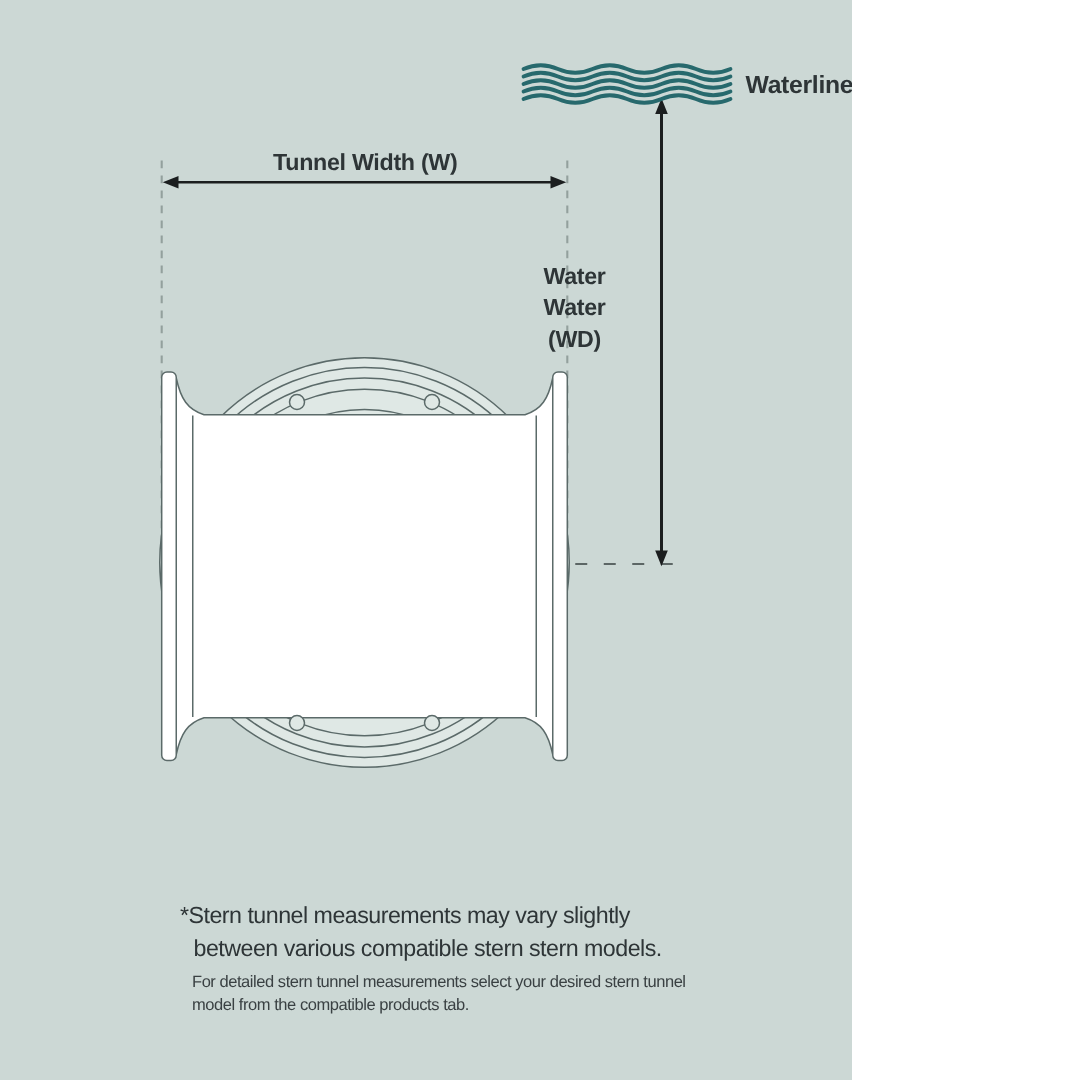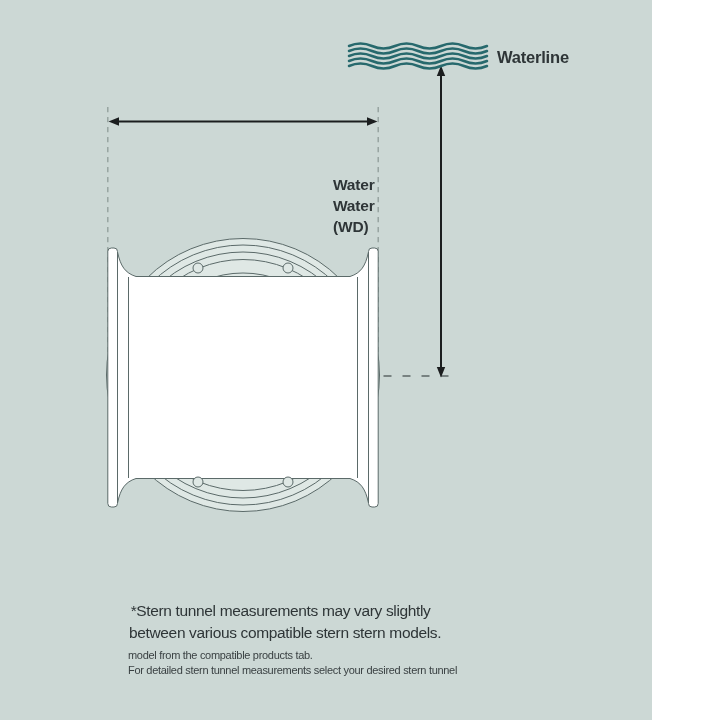--- a/index.html
+++ b/index.html
@@ -4,7 +4,7 @@
 <style>
   html,body{margin:0;padding:0;}
   body{font-family:"Liberation Sans","DejaVu Sans",sans-serif;}
-  #stage{position:relative;width:652px;height:720px;background:#ccd8d5;overflow:hidden;}
+  #stage{position:relative;width:568px;height:720px;background:#ccd8d5;overflow:hidden;}
   .lbl{position:absolute;color:#2e3537;font-weight:600;letter-spacing:-0.2px;}
   #waterline-label{left:497px;top:47px;font-size:16.5px;line-height:20px;}
   #tunnel-width-label{left:100px;top:100px;width:287px;text-align:center;font-size:15.5px;line-height:18px;}

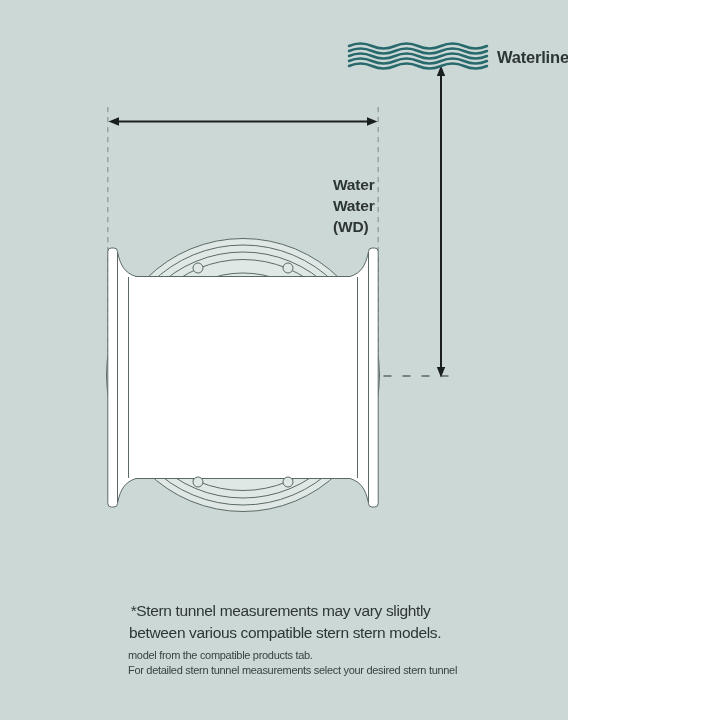--- a/index.html
+++ b/index.html
@@ -71,6 +71,7 @@
 
   <div class="lbl" id="waterline-label">Waterline</div>
 
+  <div class="lbl" id="tunnel-width-label">Tunnel Width (W)</div>
 
   <div class="lbl" id="water-depth-label">
     <div>Water</div>

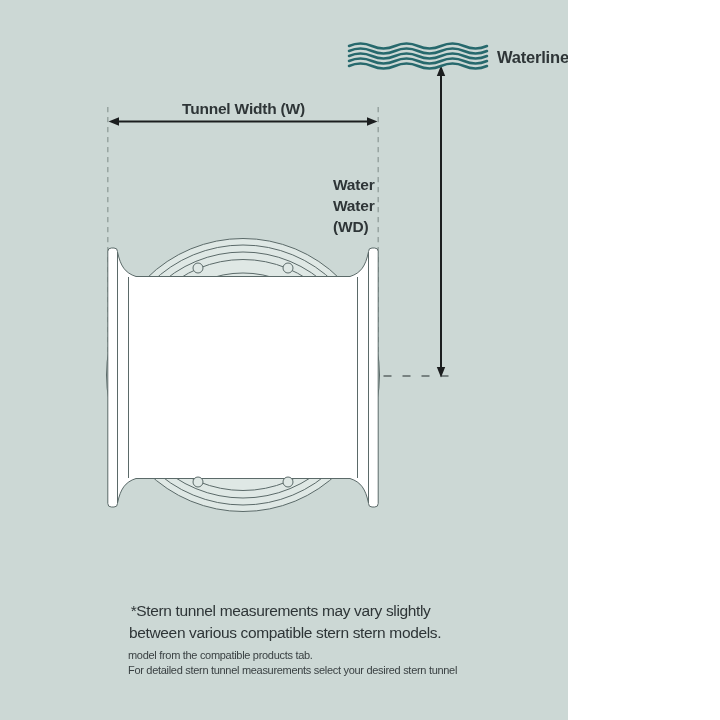--- a/index.html
+++ b/index.html
@@ -8,7 +8,7 @@
   .lbl{position:absolute;color:#2e3537;font-weight:600;letter-spacing:-0.2px;}
   #waterline-label{left:497px;top:47px;font-size:16.5px;line-height:20px;}
   #tunnel-width-label{left:100px;top:100px;width:287px;text-align:center;font-size:15.5px;line-height:18px;}
-  #water-depth-label{left:333px;top:174px;width:100px;text-align:left;font-size:15.5px;line-height:21px;}
+  #water-depth-label{left:333px;top:174px;width:100px;text-align:center;font-size:15.5px;line-height:21px;}
   #primary-note{position:absolute;left:129px;top:600px;color:#2e3537;font-weight:500;
     font-size:15.5px;line-height:22px;letter-spacing:-0.35px;}
   #primary-note .hang{text-indent:-9px;text-align:center;}

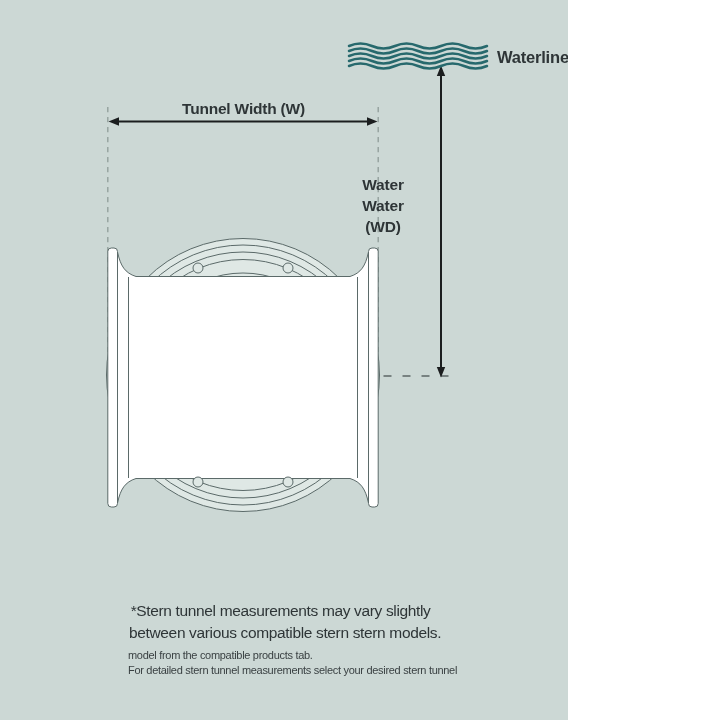--- a/index.html
+++ b/index.html
@@ -11,7 +11,7 @@
   #water-depth-label{left:333px;top:174px;width:100px;text-align:center;font-size:15.5px;line-height:21px;}
   #primary-note{position:absolute;left:129px;top:600px;color:#2e3537;font-weight:500;
     font-size:15.5px;line-height:22px;letter-spacing:-0.35px;}
-  #primary-note .hang{text-indent:-9px;text-align:center;}
+  #primary-note .hang{text-indent:-9px;}
   #secondary-note{position:absolute;left:128px;top:648px;color:#3a4143;font-weight:400;
     font-size:11px;line-height:15px;letter-spacing:-0.3px;}
   svg{position:absolute;left:0;top:0;}

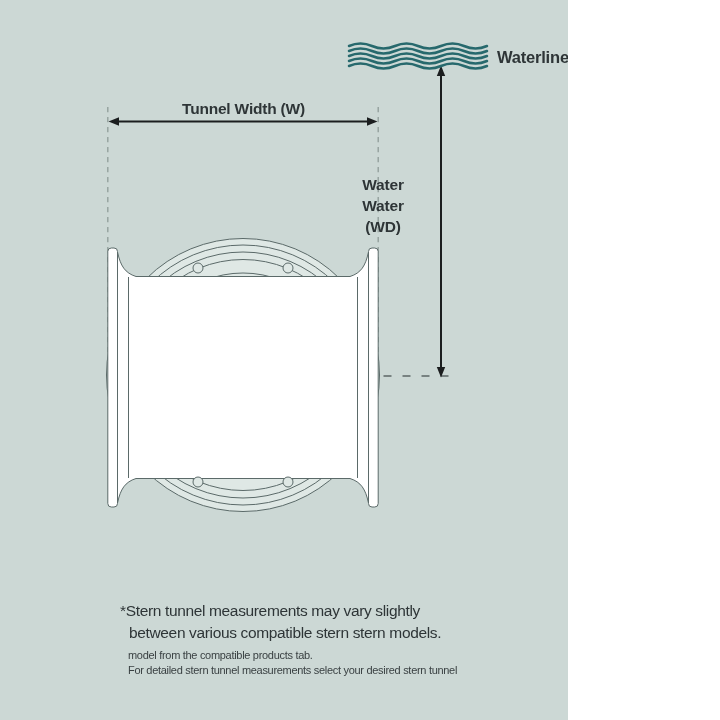--- a/index.html
+++ b/index.html
@@ -85,8 +85,8 @@
   </div>
 
   <div id="secondary-note">
+    <div>For detailed stern tunnel measurements select your desired stern tunnel</div>
     <div>model from the compatible products tab.</div>
-    <div>For detailed stern tunnel measurements select your desired stern tunnel</div>
   </div>
 
 </div>

